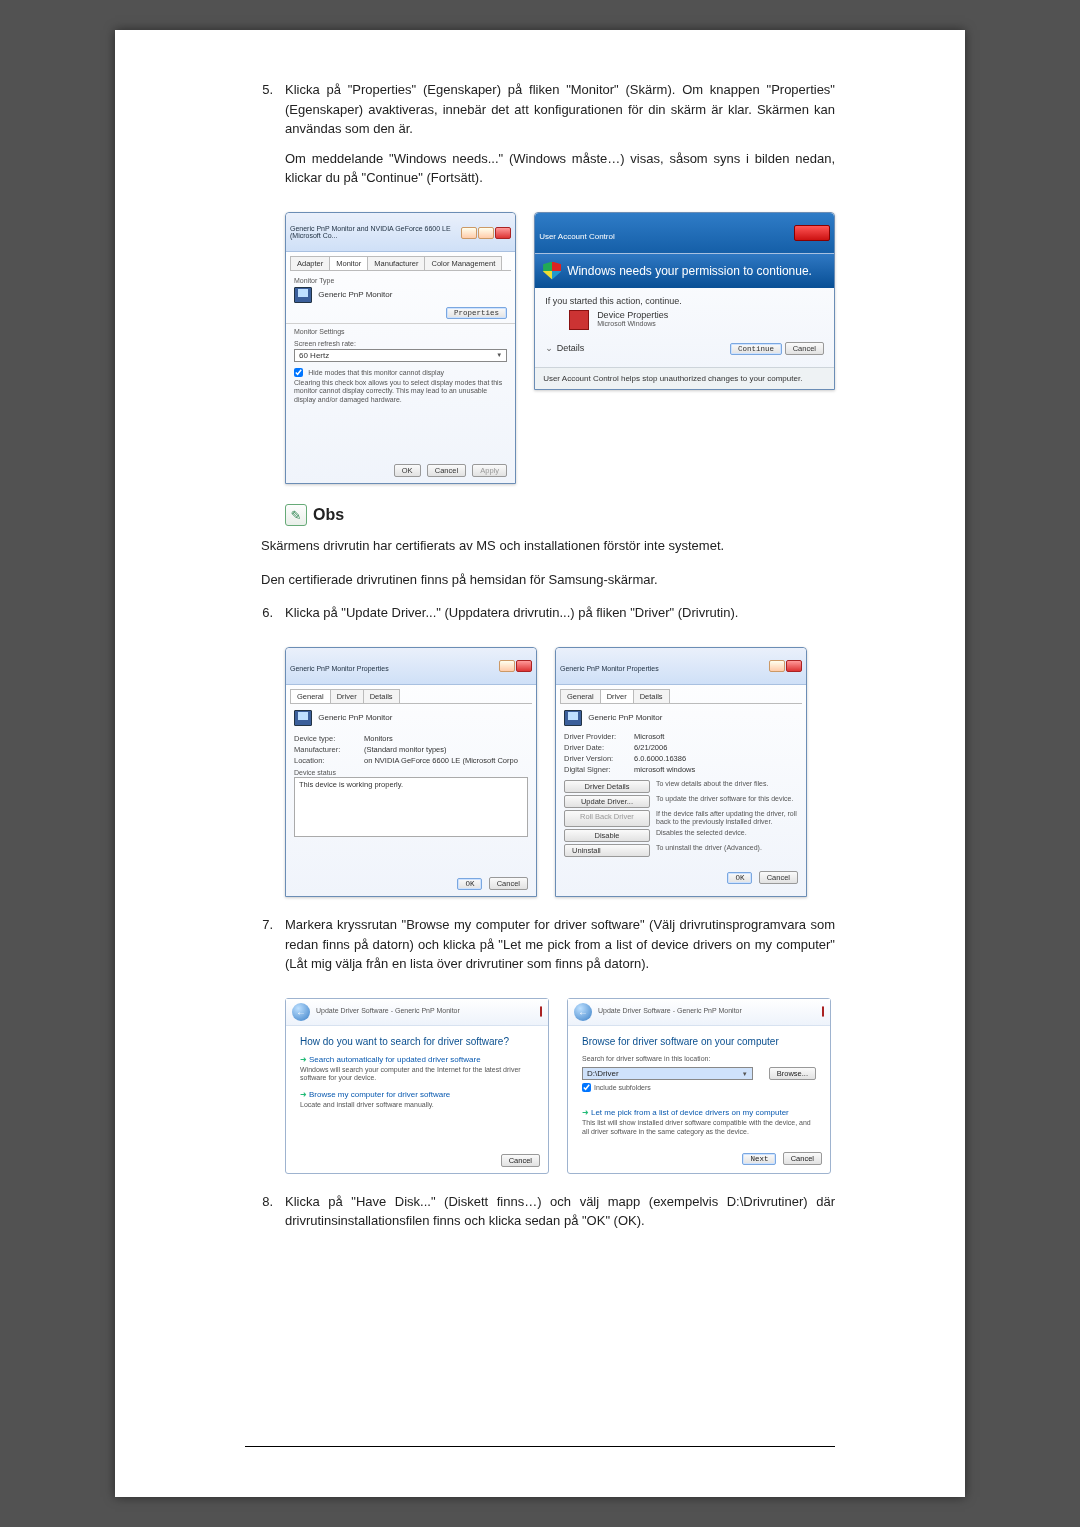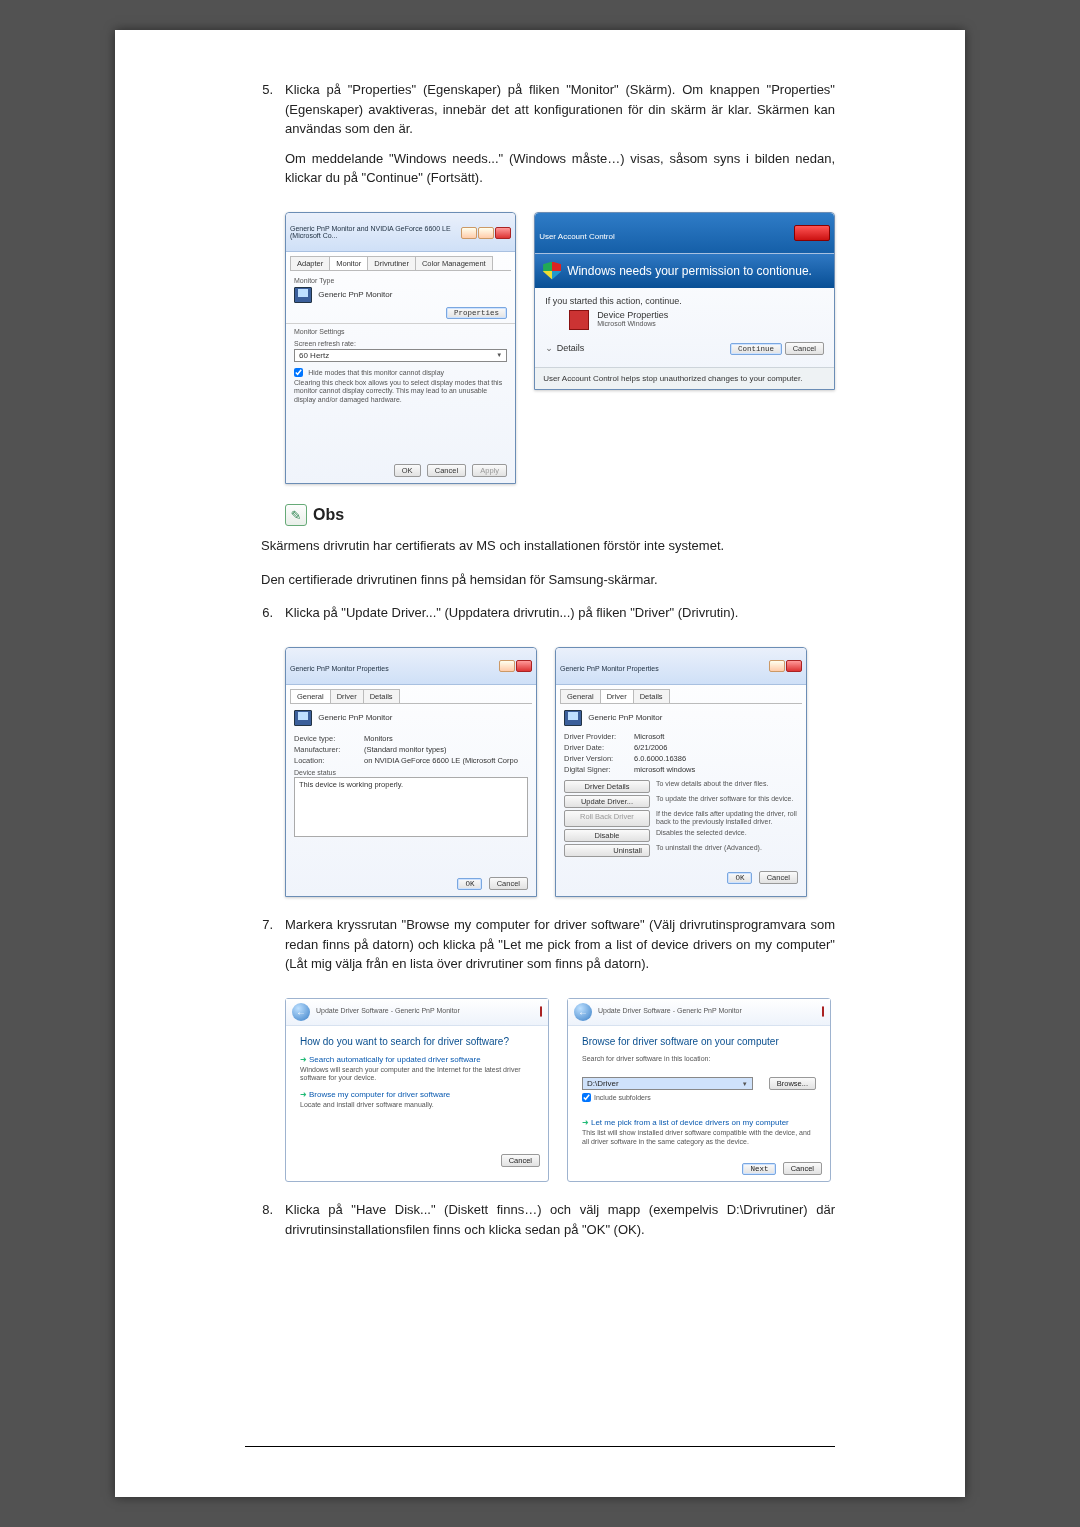--- a/index.html
+++ b/index.html
@@ -157,7 +157,7 @@
       <div class="tabs">
         <div class="tab">Adapter</div>
         <div class="tab active">Monitor</div>
-        <div class="tab">Drivrutiner</div>
+        <div class="tab">Manufacturer</div>
         <div class="tab">Color Management</div>
       </div>
       <div class="win-body">

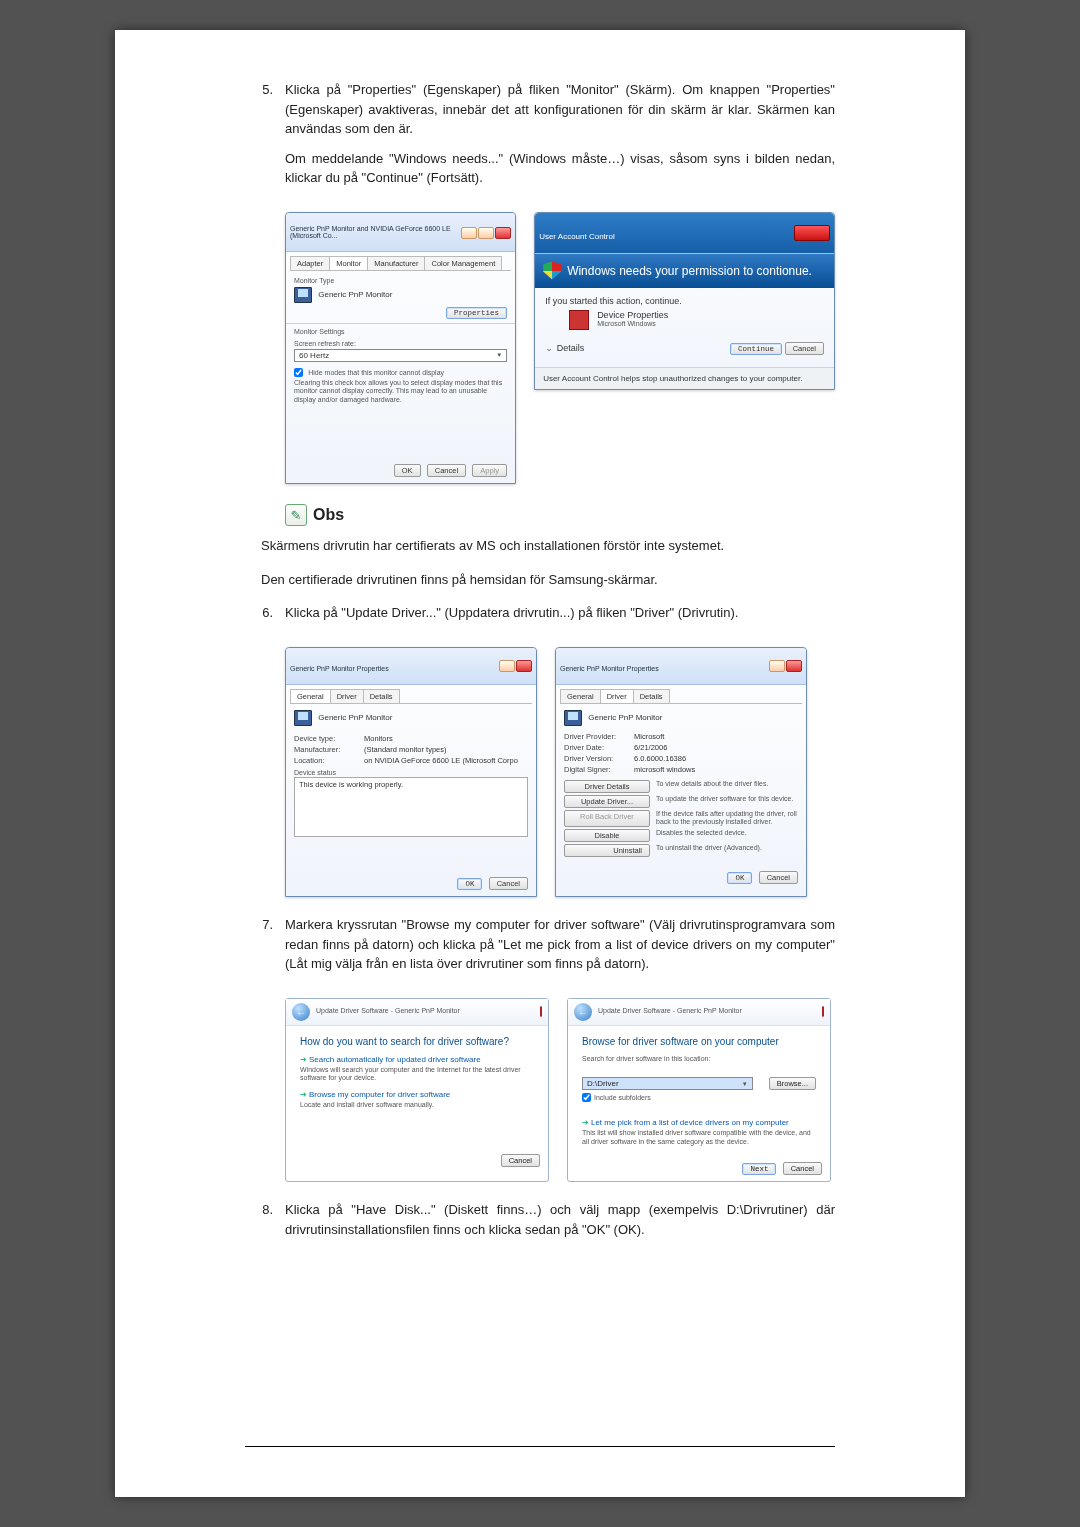--- a/index.html
+++ b/index.html
@@ -325,7 +325,7 @@
             <span class="small" style="margin-left:6px;flex:1">Disables the selected device.</span>
           </div>
         <div class="field">
-            <span class="btn" style="width:70px;text-align:right">Uninstall</span>
+            <span class="btn" style="width:70px;text-align:left">Uninstall</span>
             <span class="small" style="margin-left:6px;flex:1">To uninstall the driver (Advanced).</span>
           </div>
       </div>

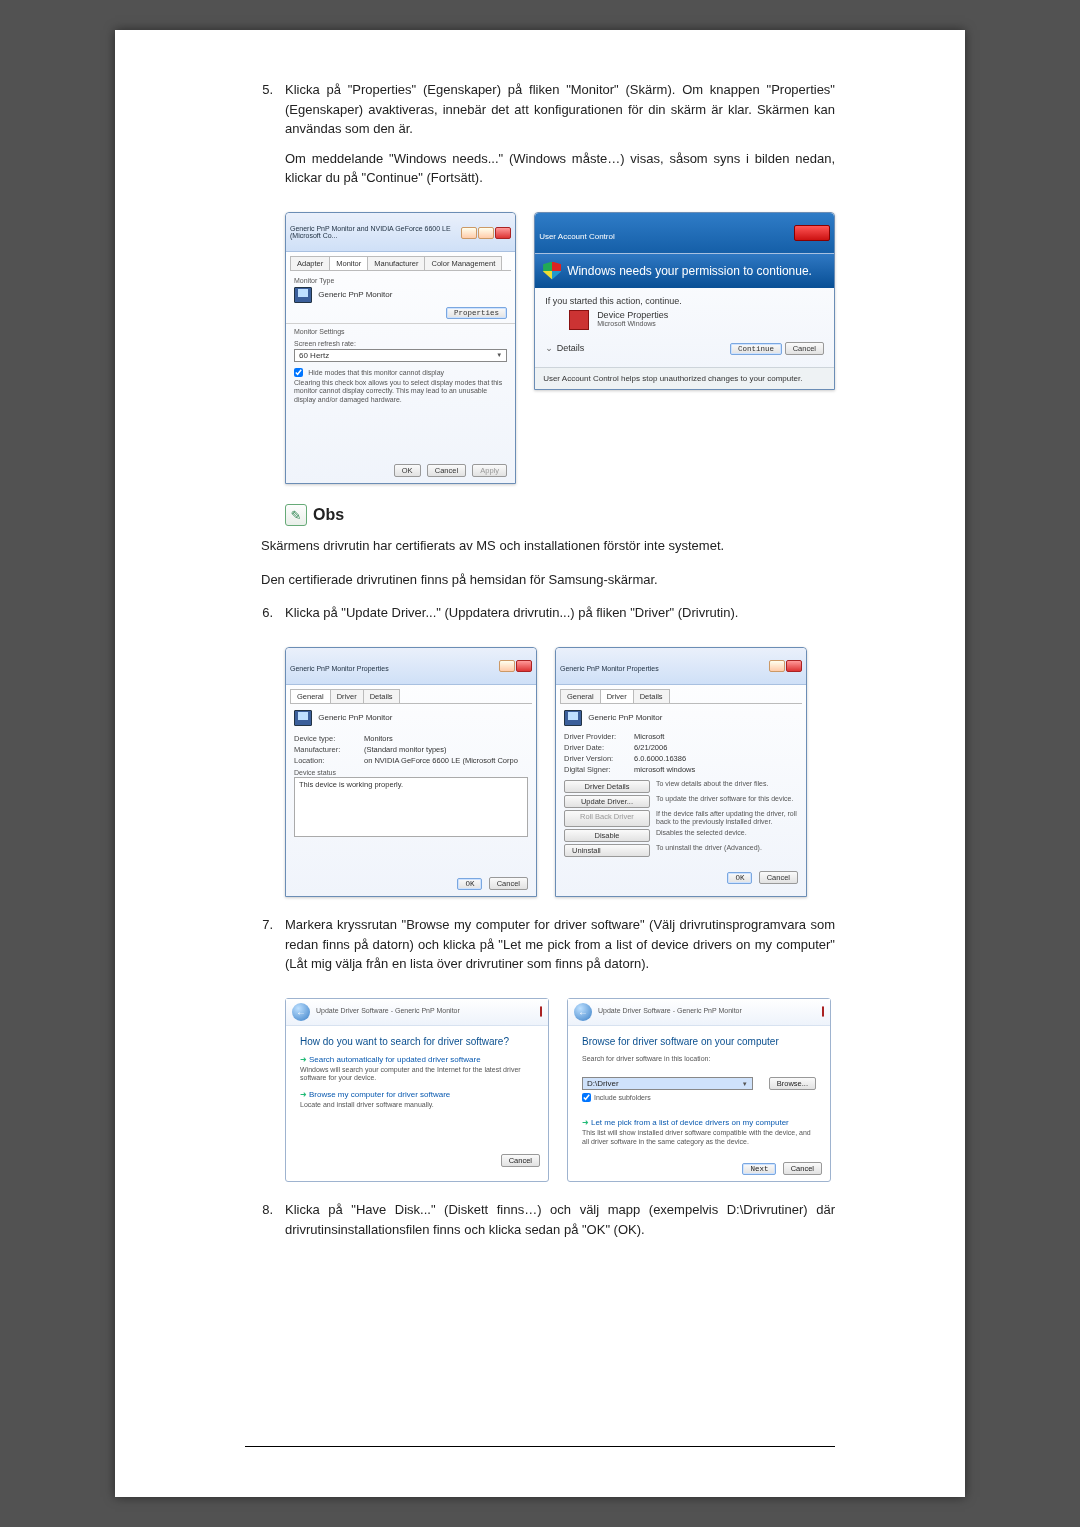--- a/index.html
+++ b/index.html
@@ -375,7 +375,7 @@
       <div class="wizbody">
         <div style="color:#0a4f8f;font-size:10px">Browse for driver software on your computer</div>
         <div class="small" style="margin-top:8px">Search for driver software in this location:</div>
-        <div style="display:flex;gap:16px;margin-top:14px">
+        <div style="display:flex;gap:16px;margin-top:4px">
           <div class="drop" style="flex:1;background:#cfe2fb">
             <span>D:\Driver</span>
               <span class="arr">▼</span>

